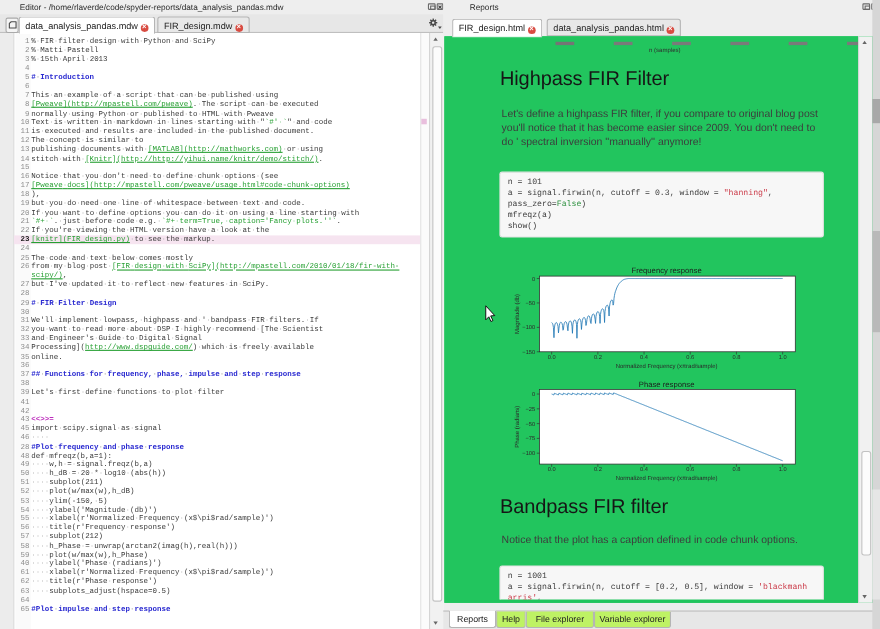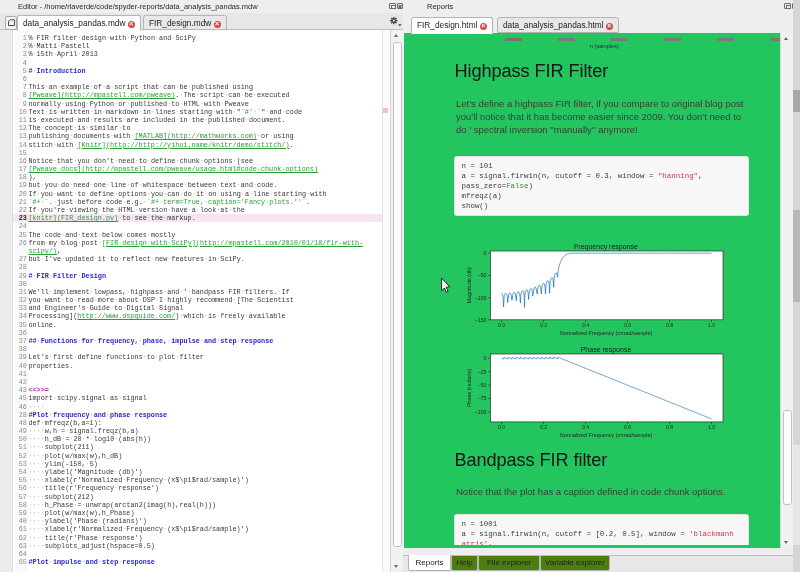--- a/index.html
+++ b/index.html
@@ -125,7 +125,6 @@
         <div class="row "><span class="n">37</span><span class="H">##<i>·</i>Functions<i>·</i>for<i>·</i>frequency,<i>·</i>phase,<i>·</i>impulse<i>·</i>and<i>·</i>step<i>·</i>response</span></div>
         <div class="row "><span class="n">38</span></div>
         <div class="row "><span class="n">39</span>Let's<i>·</i>first<i>·</i>define<i>·</i>functions<i>·</i>to<i>·</i>plot<i>·</i>filter</div>
-        <div class="row "><span class="n">40</span>properties.</div>
         <div class="row "><span class="n">41</span></div>
         <div class="row "><span class="n">42</span></div>
         <div class="row "><span class="n">43</span><span class="M">&lt;&lt;&gt;&gt;=</span></div>

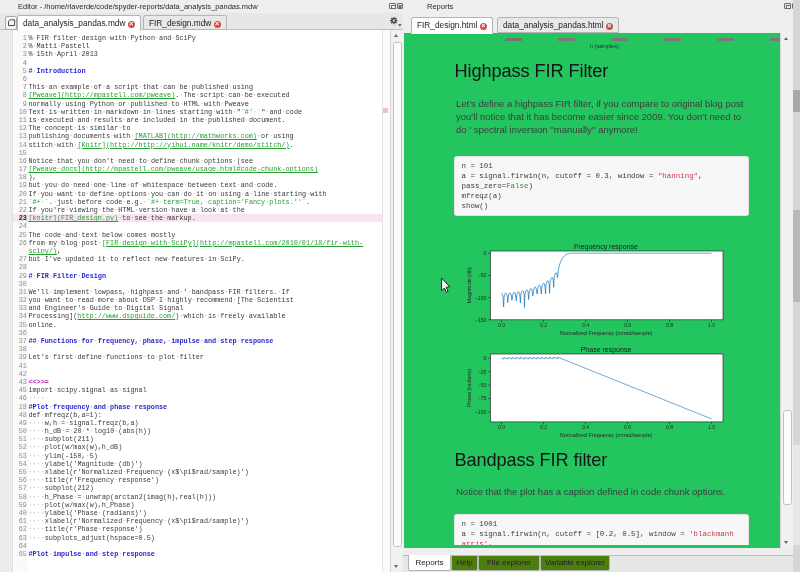--- a/index.html
+++ b/index.html
@@ -52,7 +52,7 @@
 #bbar{position:absolute;left:403px;top:555px;width:397px;height:17px;background:#e7e7e7;border-top:1px solid #bdbdbd}
 .btab{position:absolute;top:0;height:15px;border:1px solid #b5b5b5;border-top:none;border-radius:0 0 2.5px 2.5px;font-size:8px;color:#222;line-height:13px;text-align:center}
 .btact{background:#fff;margin-top:-1px;height:16px;line-height:15px;z-index:2}
-.btin{background:#4d7c0f}
+.btin{background:#bef264}
 #strip{position:absolute;left:793px;top:0;width:7px;height:572px;background:#d6d6d6}
 .tfr,.tfr:before{position:absolute;background:#757575}
 .tfr{left:98px;top:2.4px;width:17px;height:2.2px;box-shadow:53px 0 #7a7a7a,106px 0 #7a7a7a,159px 0 #7a7a7a,212px 0 #7a7a7a,265px 0 #7a7a7a}

